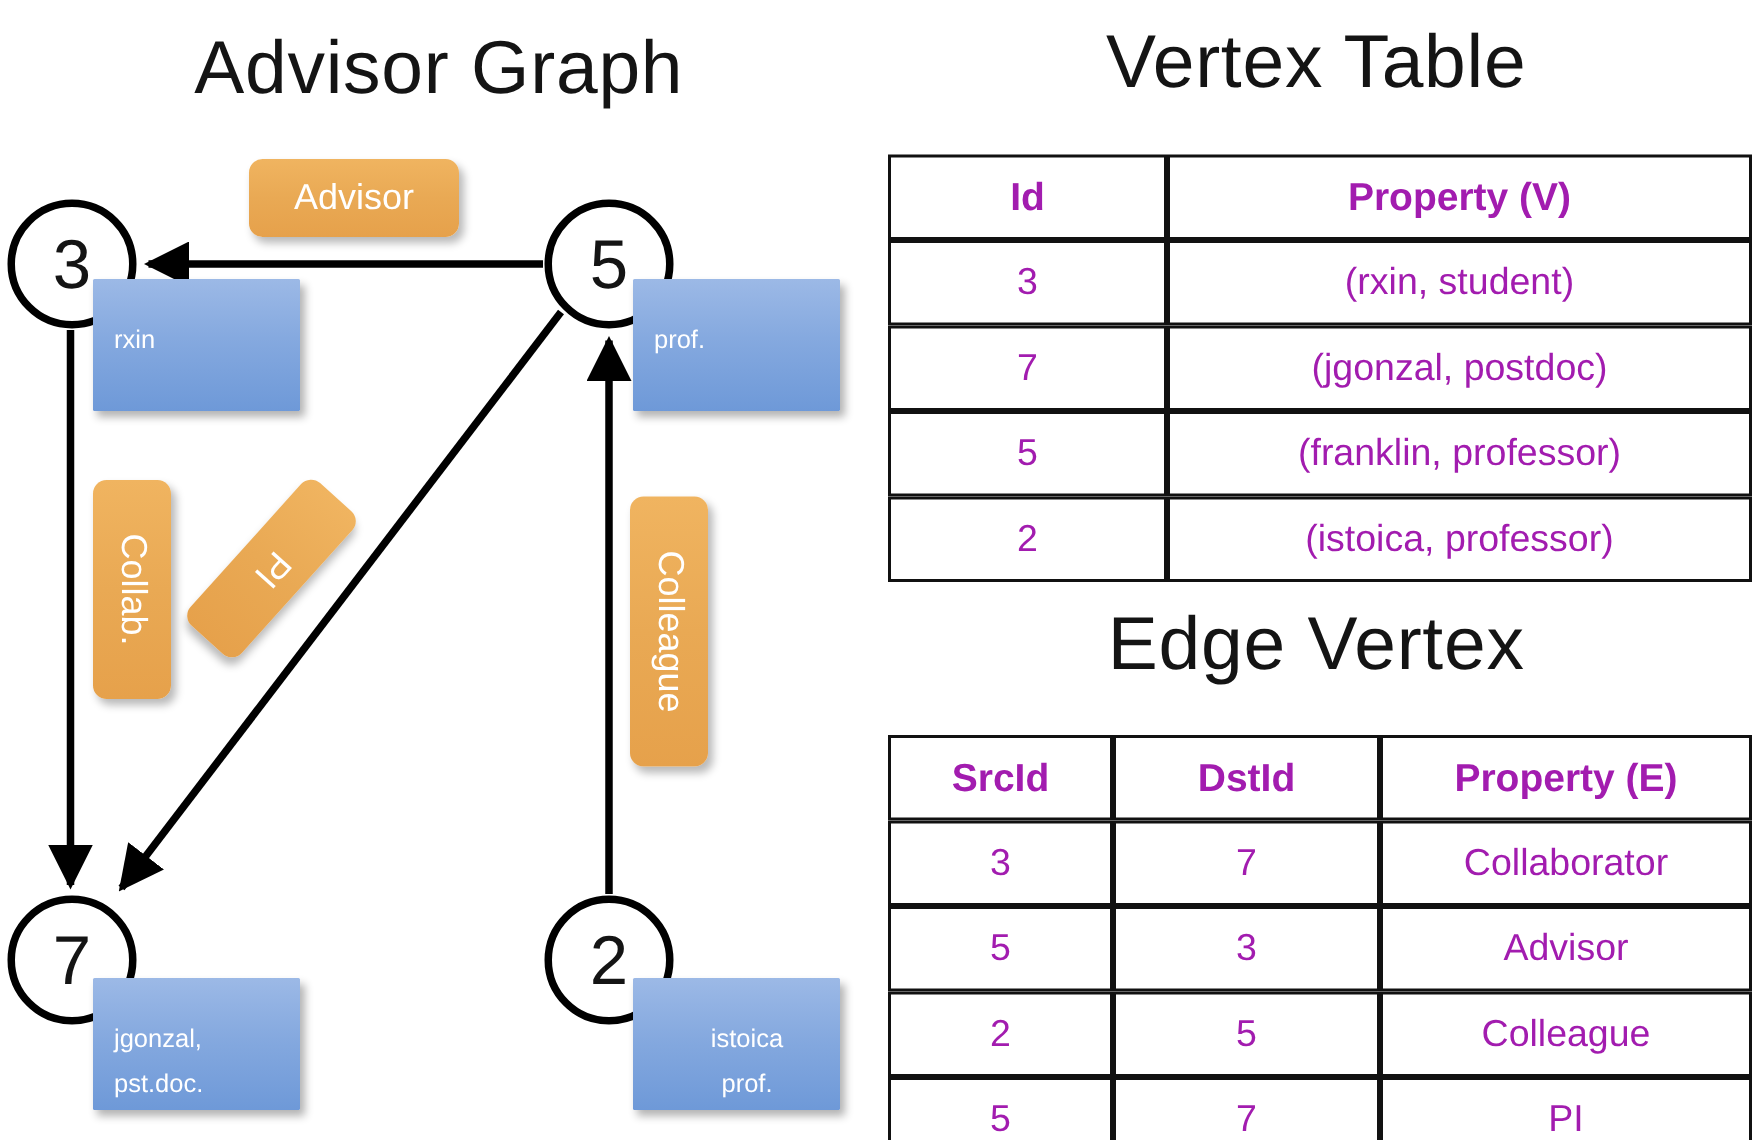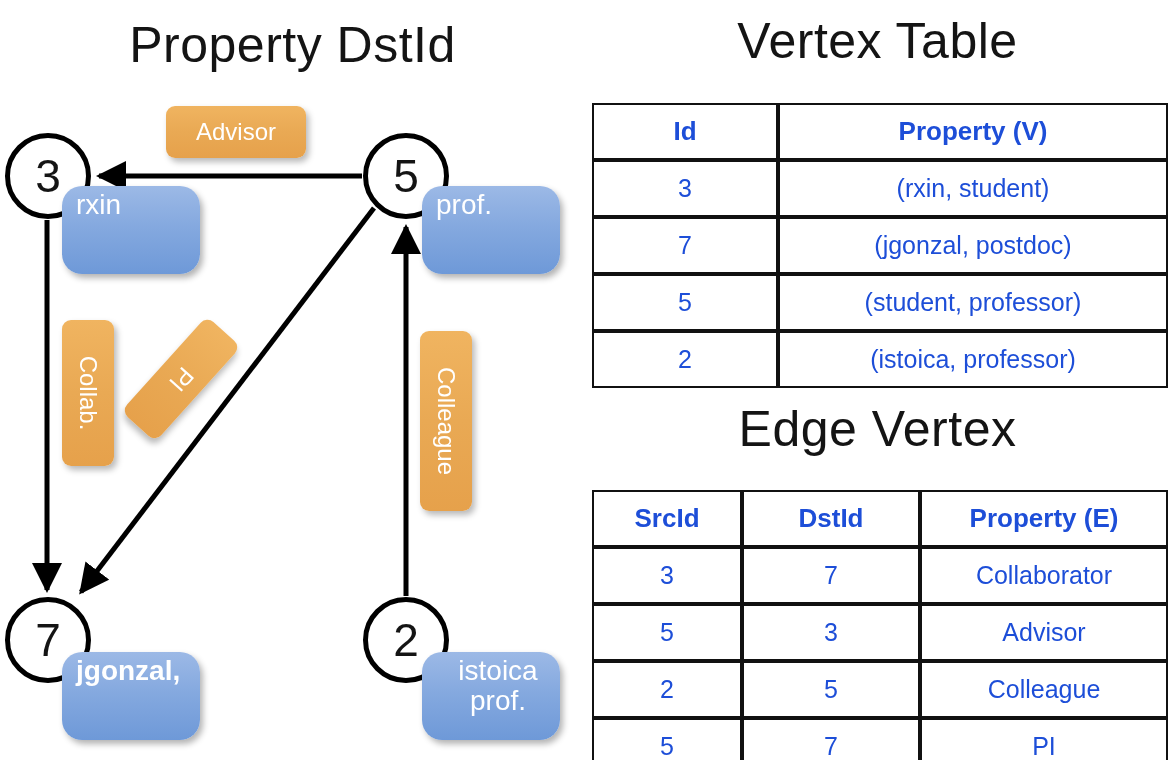--- a/index.html
+++ b/index.html
@@ -122,7 +122,7 @@
 
 <div class="panel" id="graph-canvas">
 
-  <div class="title" id="graph-title">Property DstId</div>
+  <div class="title" id="graph-title">Advisor Graph</div>
 
   <svg id="graph-svg" viewBox="0 0 585 760">
     <defs>

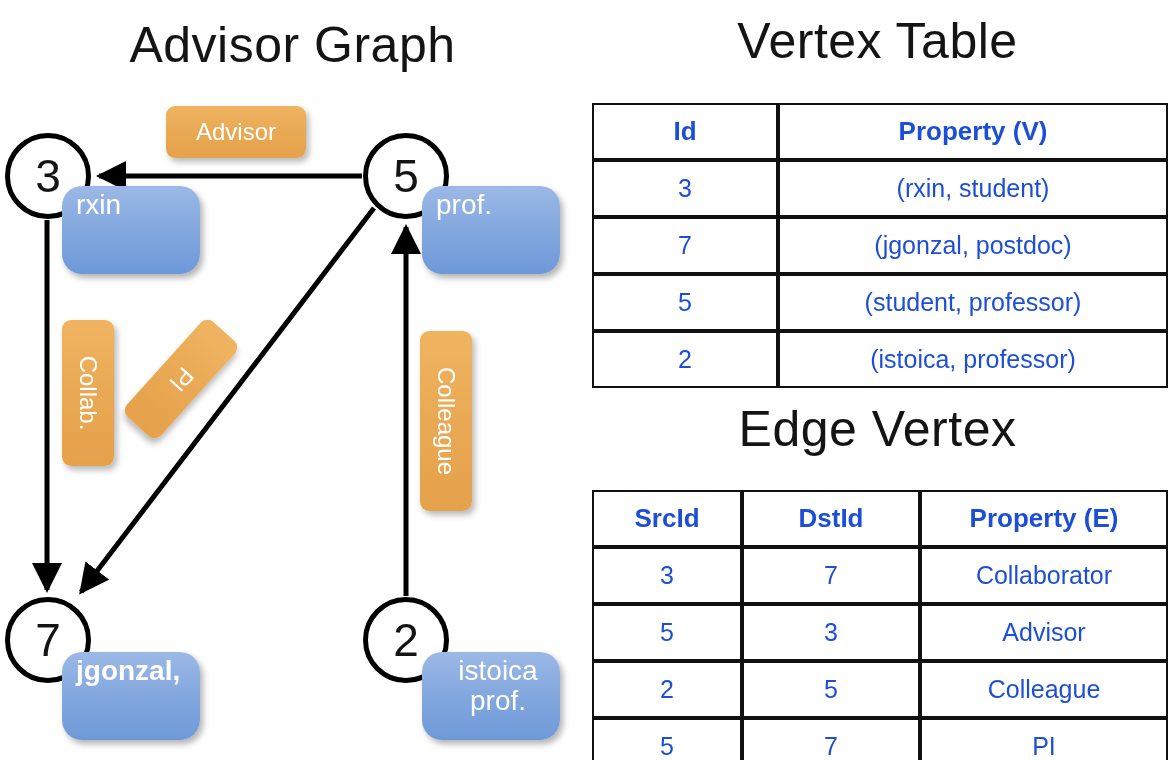--- a/index.html
+++ b/index.html
@@ -97,7 +97,7 @@
     vertical-align:middle;
     font-size:25px;
     font-weight:300;
-    color:#1d4ed8;
+    color:#a21caf;
     background:#ffffff;
     padding:0;
     font-family:"Liberation Sans", sans-serif;

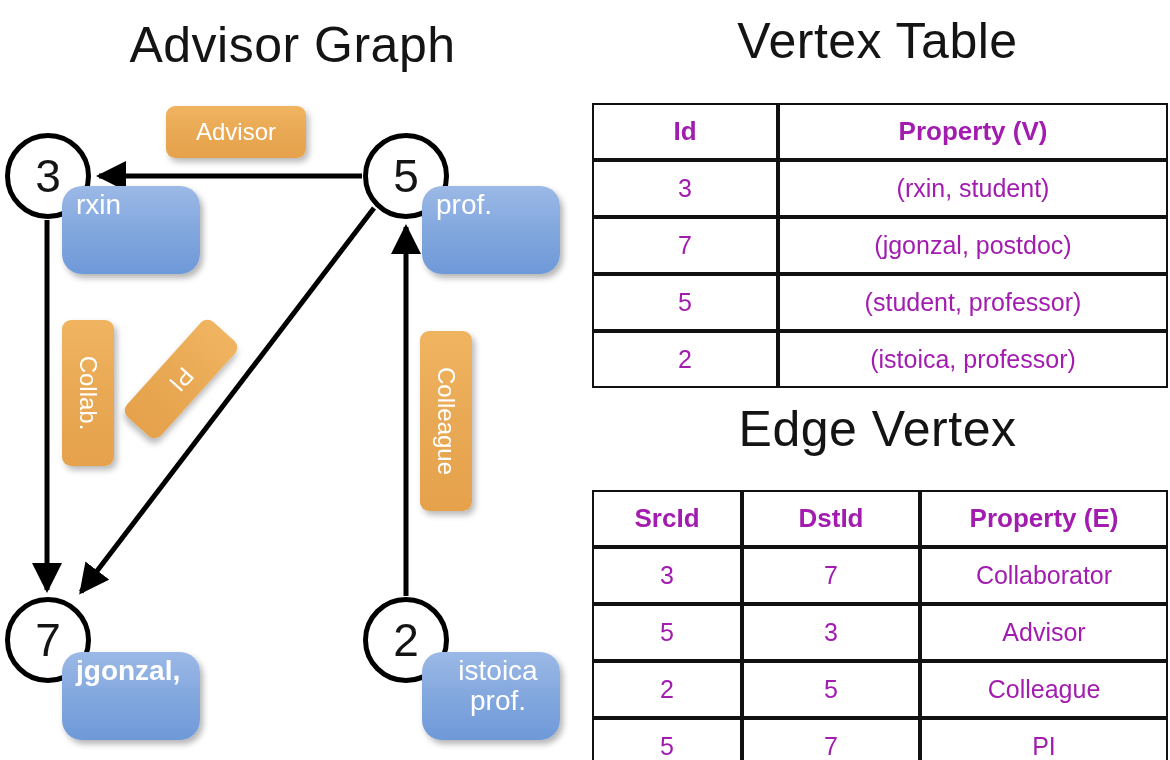--- a/index.html
+++ b/index.html
@@ -49,13 +49,13 @@
   
   .prop-box{
     position:absolute;
-    border-radius:20px;
+    border-radius:1px;
     background:linear-gradient(to bottom,#9cb9e6 0%,#85a9df 45%,#6e99d8 100%);
     box-shadow:3px 4px 6px rgba(0,0,0,0.30);
     color:#ffffff;
-    font-size:28px;
+    font-size:17px;
     line-height:30px;
-    padding:4px 0 0 14px;
+    padding:26px 0 0 14px;
     box-sizing:border-box;
     z-index:4;
   }

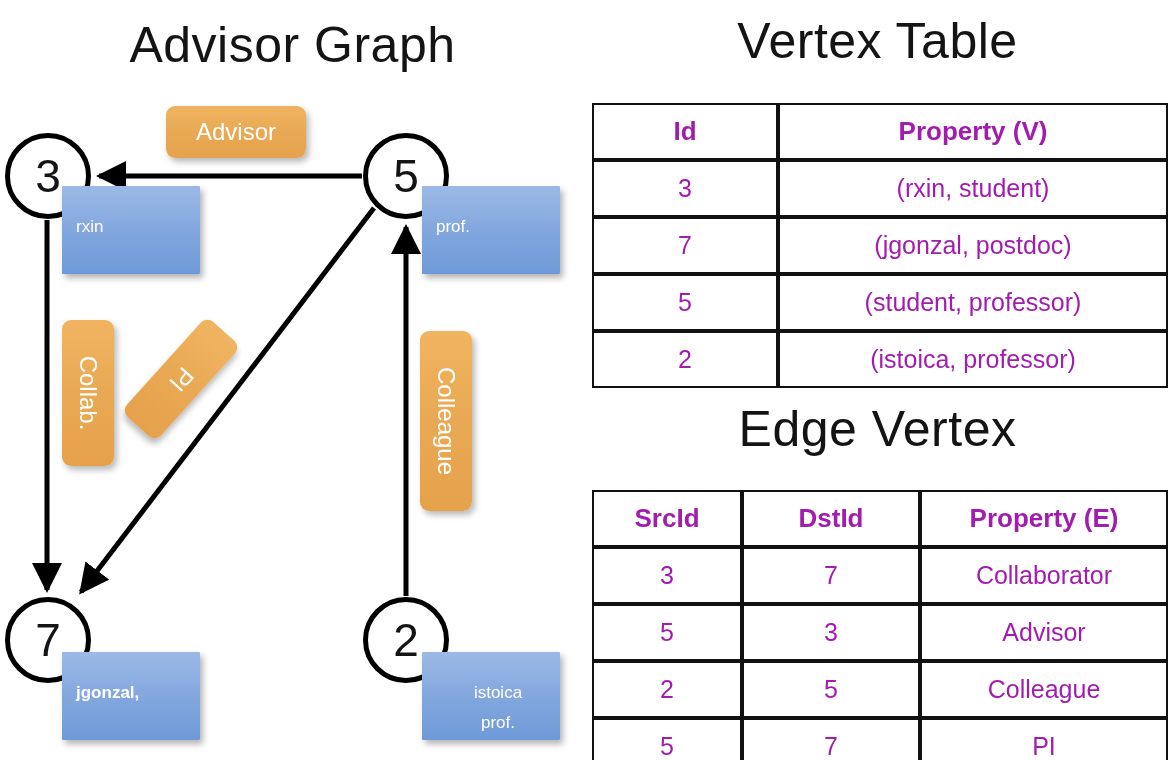--- a/index.html
+++ b/index.html
@@ -195,7 +195,7 @@
     </tr>
     <tr>
       <td>5</td>
-      <td class="blue">(student, professor)</td>
+      <td class="blue">(franklin, professor)</td>
     </tr>
     <tr>
       <td>2</td>

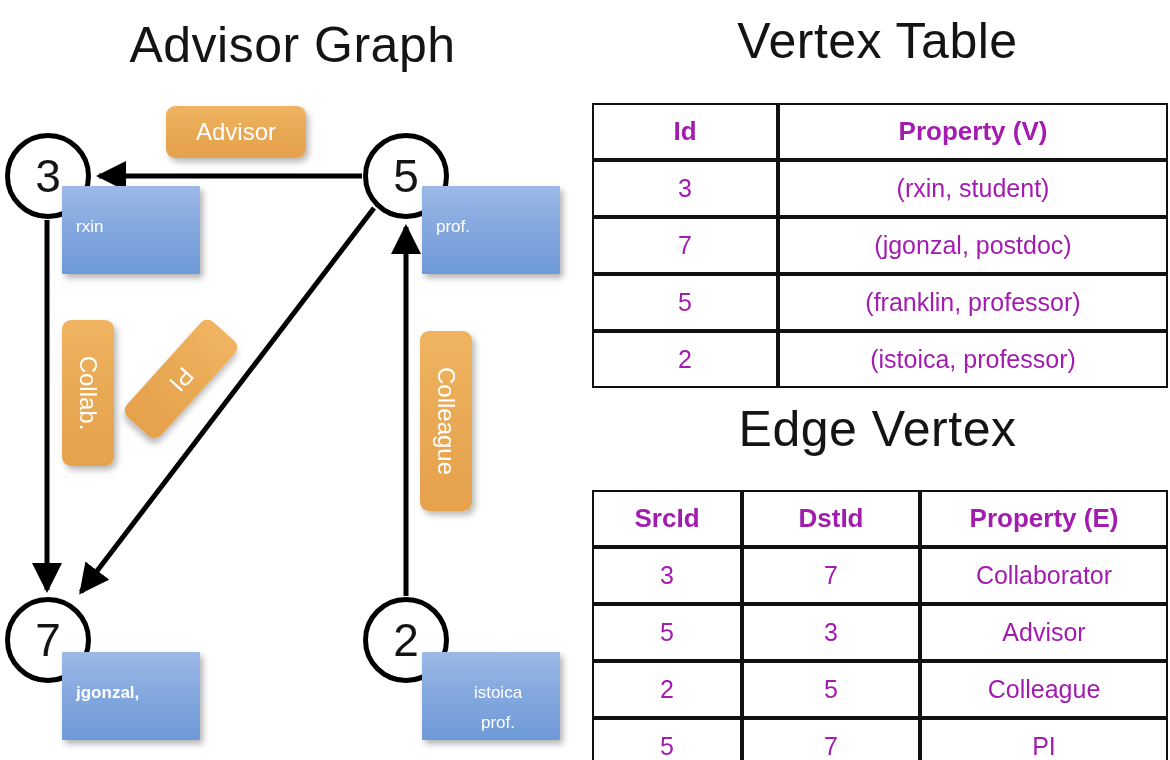--- a/index.html
+++ b/index.html
@@ -61,7 +61,7 @@
   }
   #box-rxin     {left:62px; top:186px;width:138px;height:88px;}
   #box-franklin {left:422px;top:186px;width:138px;height:88px;}
-  #box-jgonzal  {left:62px; top:652px;width:138px;height:88px;font-weight:bold;}
+  #box-jgonzal  {left:62px; top:652px;width:138px;height:88px;}
   #box-istoica  {left:422px;top:652px;width:138px;height:88px;text-align:center;}
 
   

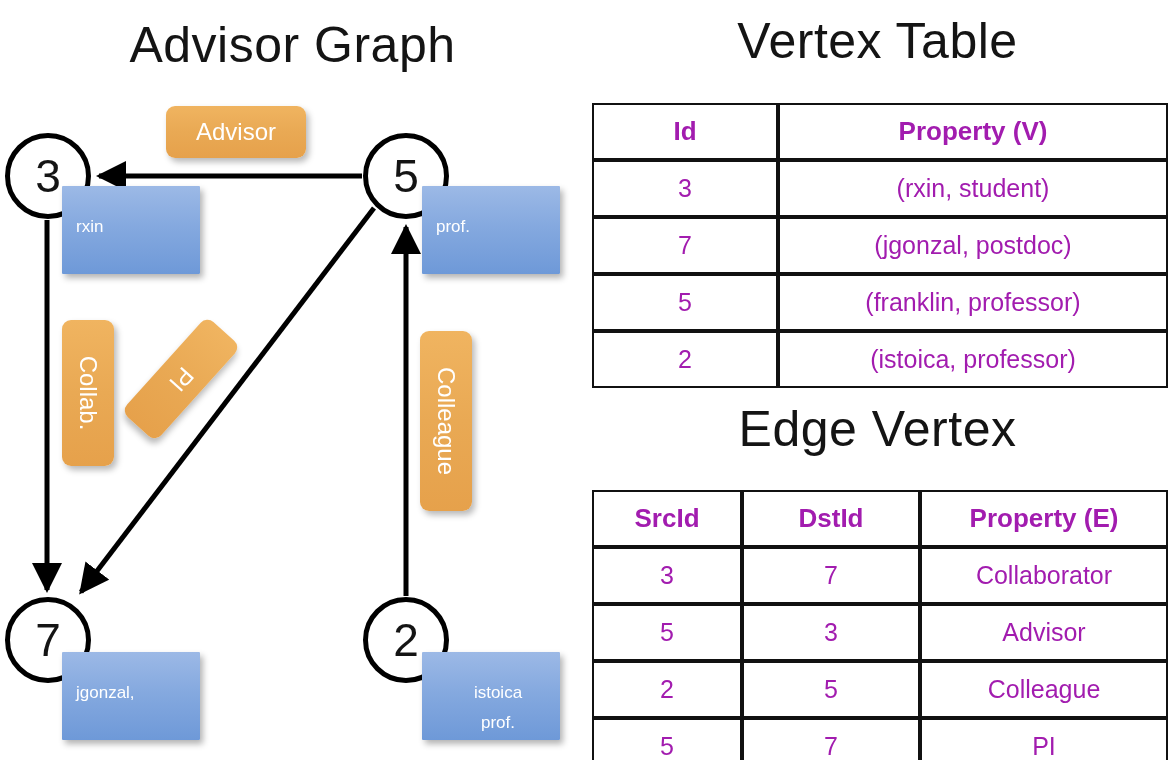--- a/index.html
+++ b/index.html
@@ -153,6 +153,7 @@
   </div>
   <div class="prop-box" id="box-jgonzal">
     <div>jgonzal,</div>
+    <div>pst.doc.</div>
   </div>
   <div class="prop-box" id="box-istoica">
     <div>istoica</div>

